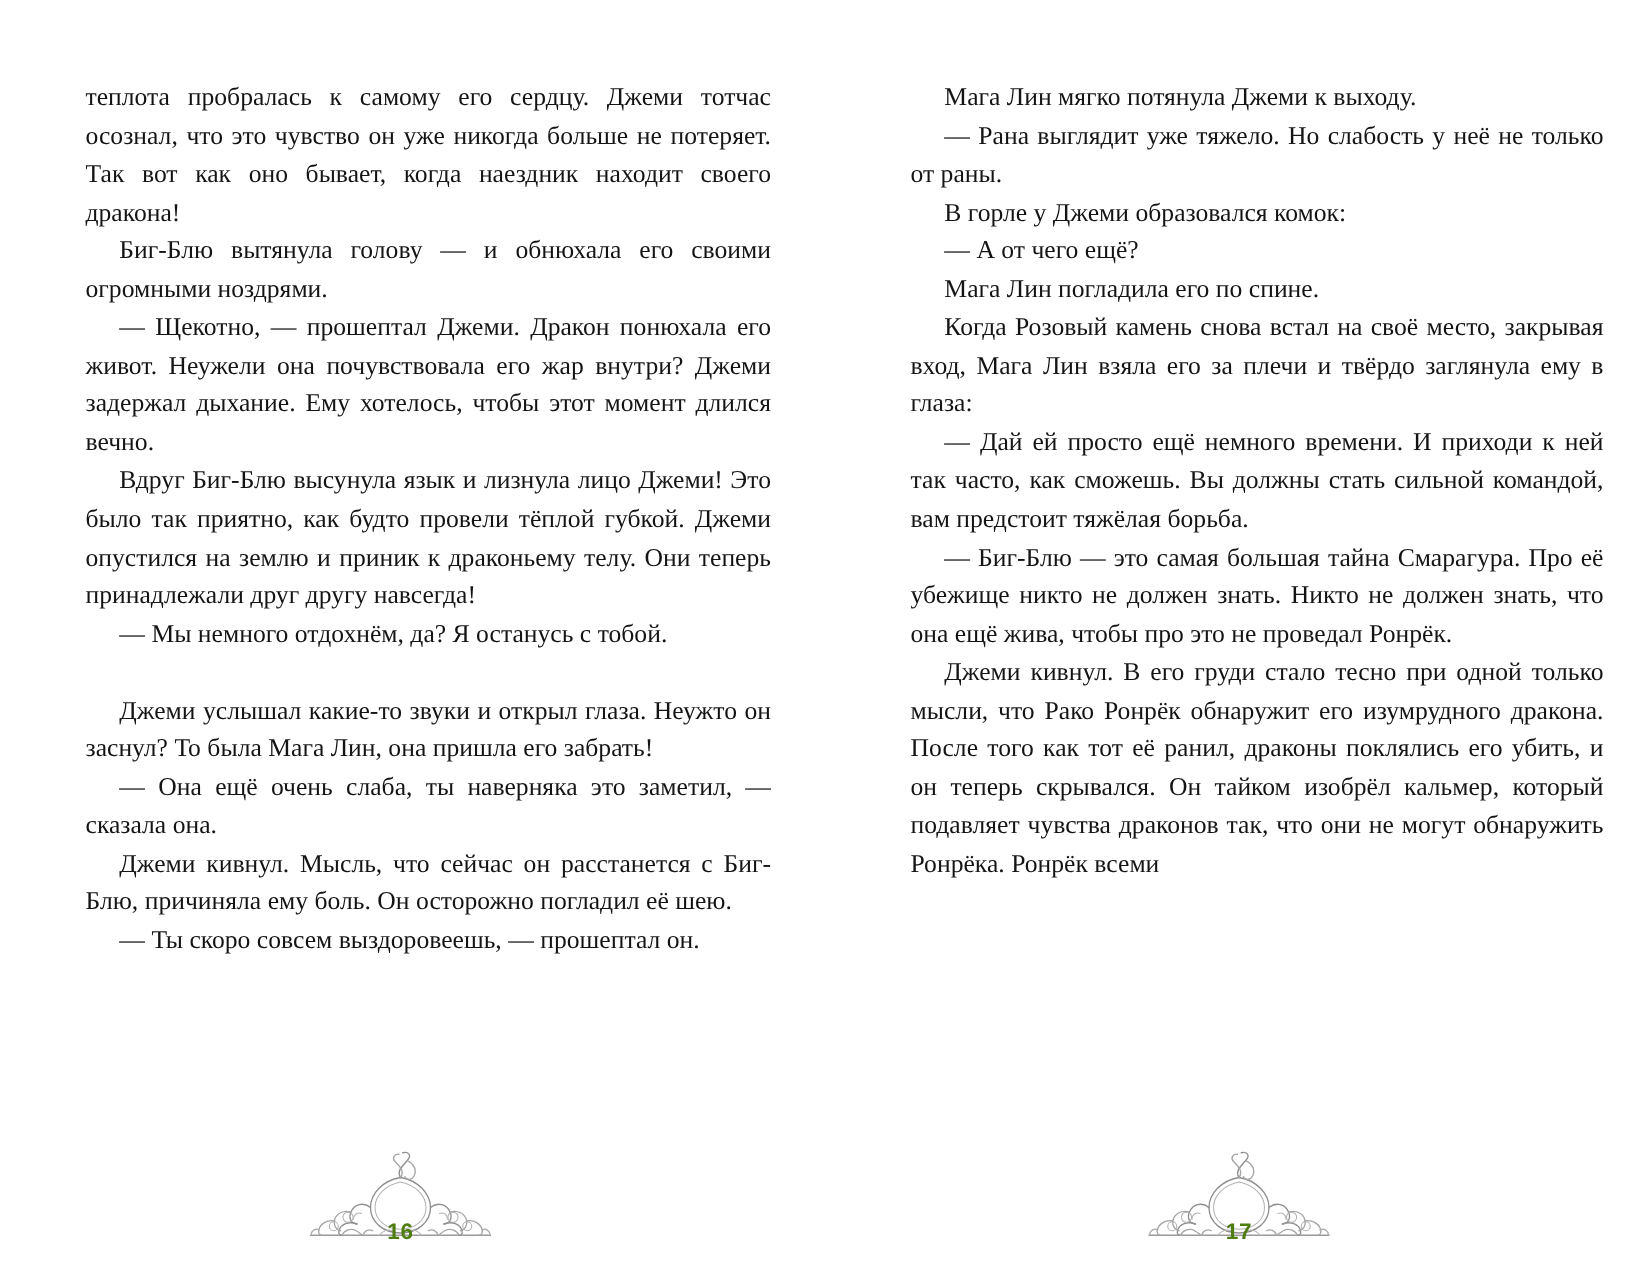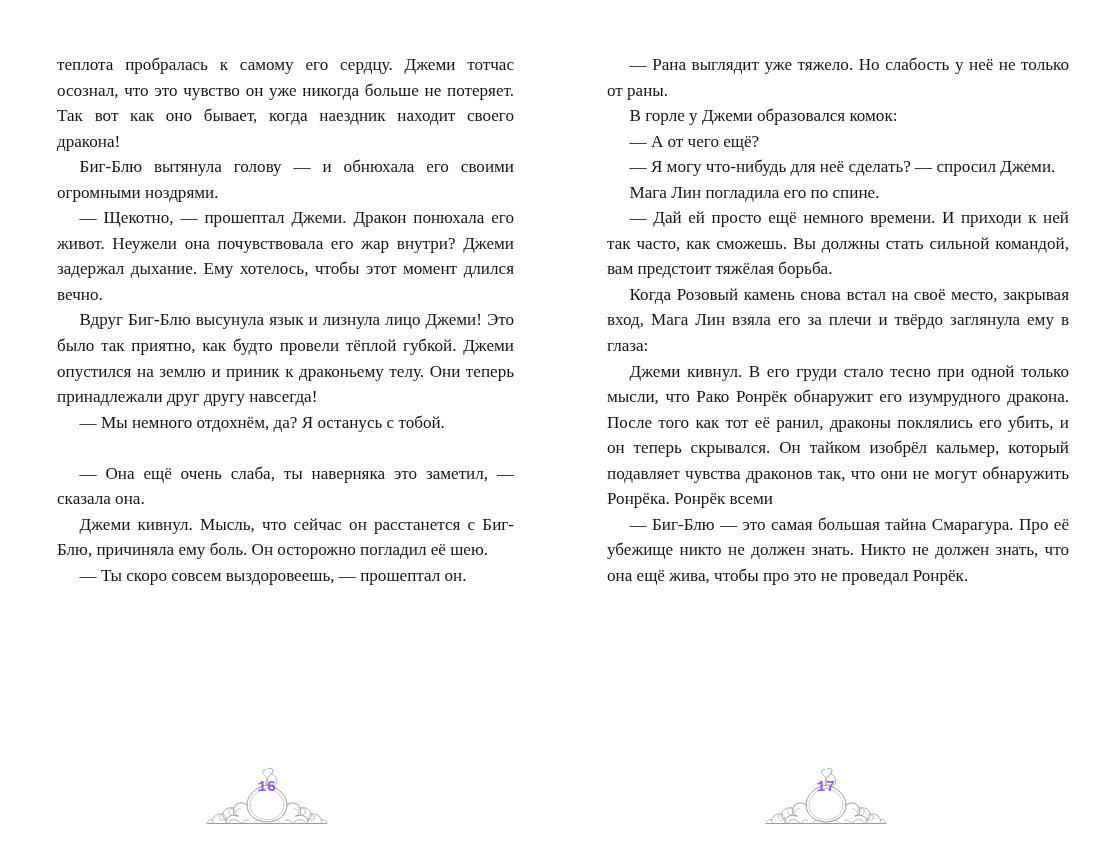--- a/index.html
+++ b/index.html
@@ -161,6 +161,7 @@
 
   <div class="page page-right">
     <div class="text-column" id="right-col">
+        <p>Мага Лин мягко потянула Джеми к выходу.</p>
         <p>— Рана выглядит уже тяжело. Но слабость у неё не только от раны.</p>
         <p>В горле у Джеми образовался комок:</p>
         <p>— А от чего ещё?</p>

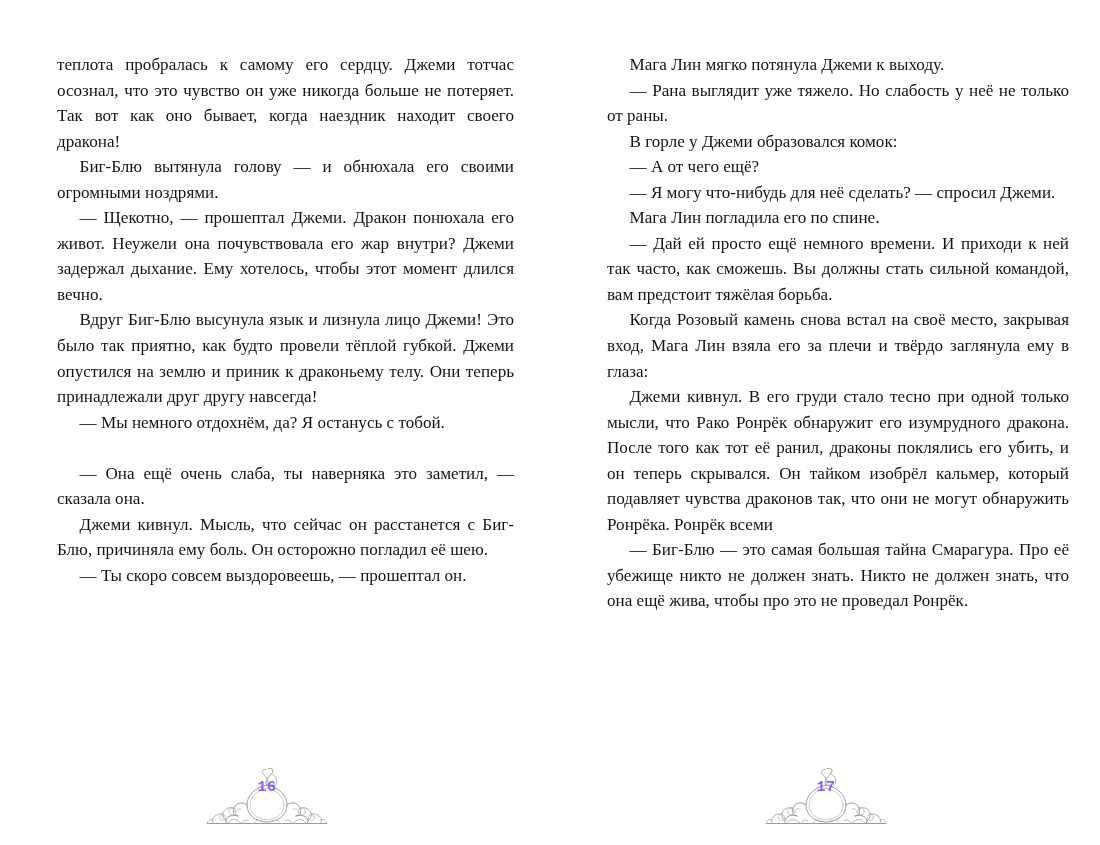--- a/index.html
+++ b/index.html
@@ -165,7 +165,6 @@
         <p>— Рана выглядит уже тяжело. Но слабость у неё не только от раны.</p>
         <p>В горле у Джеми образовался комок:</p>
         <p>— А от чего ещё?</p>
-        <p>— Я могу что-нибудь для неё сделать? — спросил Джеми.</p>
         <p>Мага Лин погладила его по спине.</p>
         <p>— Дай ей просто ещё немного времени. И приходи к ней так часто, как сможешь. Вы должны стать сильной командой, вам предстоит тяжёлая борьба.</p>
         <p>Когда Розовый камень снова встал на своё место, закрывая вход, Мага Лин взяла его за плечи и твёрдо заглянула ему в глаза:</p>

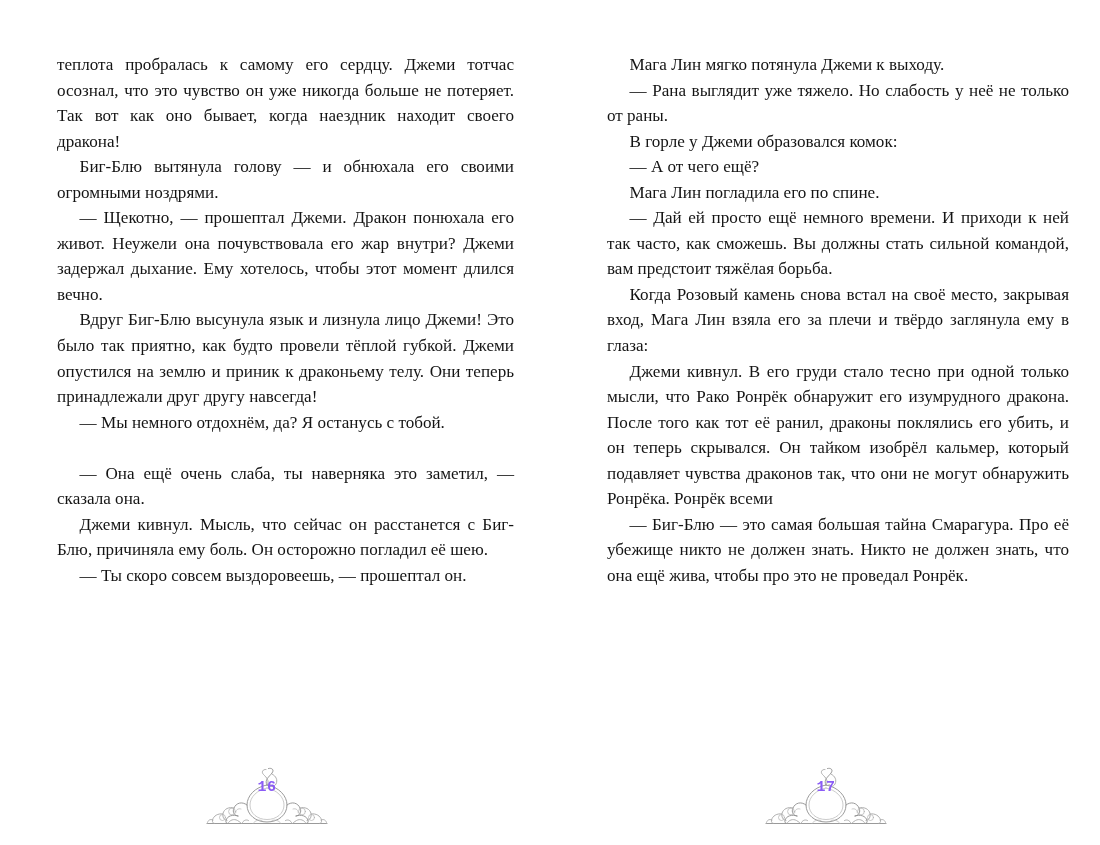--- a/index.html
+++ b/index.html
@@ -166,8 +166,8 @@
         <p>В горле у Джеми образовался комок:</p>
         <p>— А от чего ещё?</p>
         <p>Мага Лин погладила его по спине.</p>
+        <p>Когда Розовый камень снова встал на своё место, закрывая вход, Мага Лин взяла его за плечи и твёрдо заглянула ему в глаза:</p>
         <p>— Дай ей просто ещё немного времени. И приходи к ней так часто, как сможешь. Вы должны стать сильной командой, вам предстоит тяжёлая борьба.</p>
-        <p>Когда Розовый камень снова встал на своё место, закрывая вход, Мага Лин взяла его за плечи и твёрдо заглянула ему в глаза:</p>
         <p>Джеми кивнул. В его груди стало тесно при одной только мысли, что Рако Ронрёк обнаружит его изумрудного дракона. После того как тот её ранил, драконы поклялись его убить, и он теперь скрывался. Он тайком изобрёл кальмер, который подавляет чувства драконов так, что они не могут обнаружить Ронрёка. Ронрёк всеми</p>
         <p>— Биг-Блю — это самая большая тайна Смарагура. Про её убежище никто не должен знать. Никто не должен знать, что она ещё жива, чтобы про это не проведал Ронрёк.</p>
       </div>

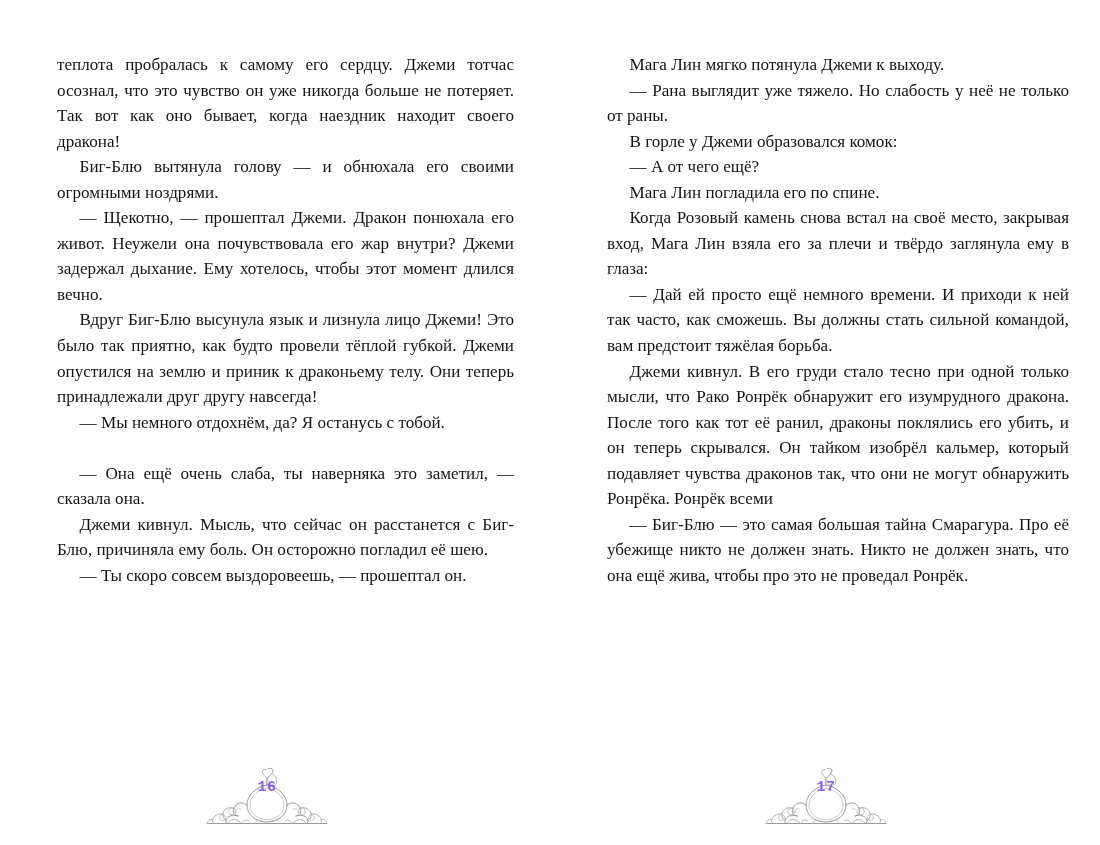--- a/index.html
+++ b/index.html
@@ -168,8 +168,8 @@
         <p>Мага Лин погладила его по спине.</p>
         <p>Когда Розовый камень снова встал на своё место, закрывая вход, Мага Лин взяла его за плечи и твёрдо заглянула ему в глаза:</p>
         <p>— Дай ей просто ещё немного времени. И приходи к ней так часто, как сможешь. Вы должны стать сильной командой, вам предстоит тяжёлая борьба.</p>
+        <p>— Биг-Блю — это самая большая тайна Смарагура. Про её убежище никто не должен знать. Никто не должен знать, что она ещё жива, чтобы про это не проведал Ронрёк.</p>
         <p>Джеми кивнул. В его груди стало тесно при одной только мысли, что Рако Ронрёк обнаружит его изумрудного дракона. После того как тот её ранил, драконы поклялись его убить, и он теперь скрывался. Он тайком изобрёл кальмер, который подавляет чувства драконов так, что они не могут обнаружить Ронрёка. Ронрёк всеми</p>
-        <p>— Биг-Блю — это самая большая тайна Смарагура. Про её убежище никто не должен знать. Никто не должен знать, что она ещё жива, чтобы про это не проведал Ронрёк.</p>
       </div>
 
     <div class="folio">

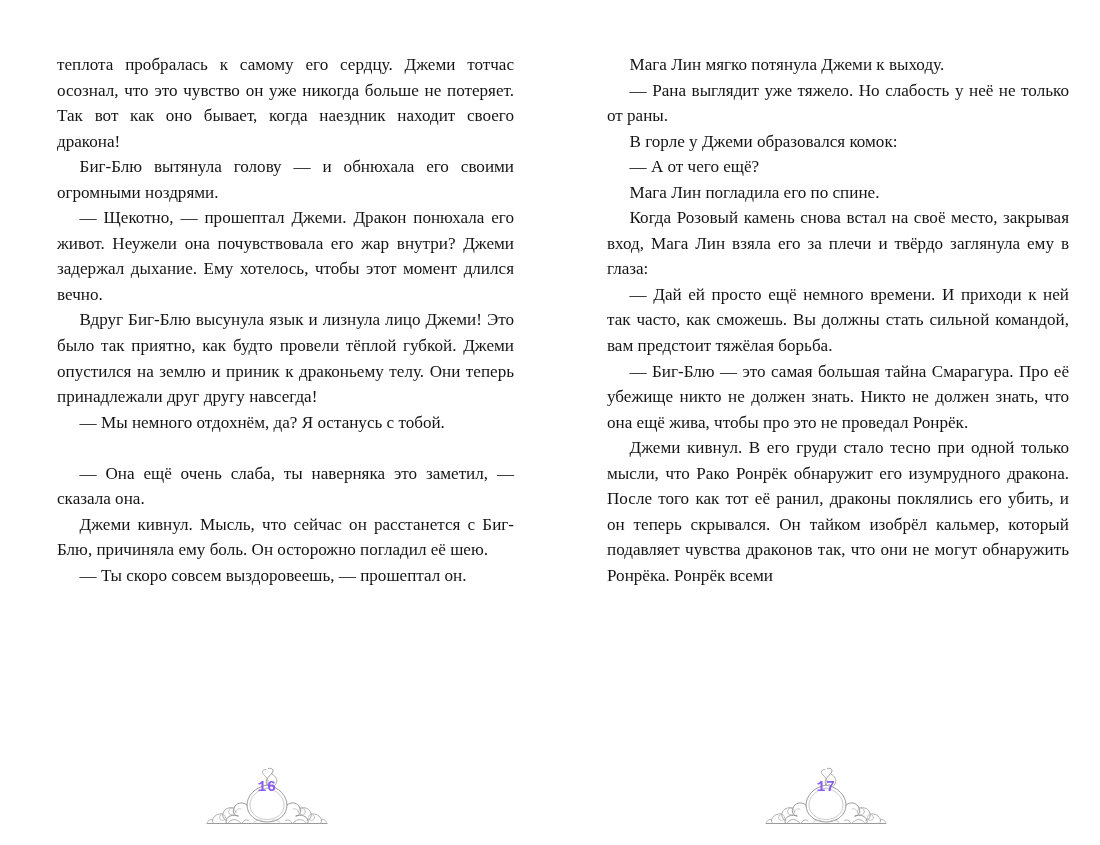--- a/index.html
+++ b/index.html
@@ -108,6 +108,7 @@
         <p>Вдруг Биг-Блю высунула язык и лизнула лицо Джеми! Это было так приятно, как будто провели тёплой губкой. Джеми опустился на землю и приник к драконьему телу. Они теперь принадлежали друг другу навсегда!</p>
         <p>— Мы немного отдохнём, да? Я останусь с тобой.</p>
         <div class="scene-break"></div>
+        <p>Джеми услышал какие-то звуки и открыл глаза. Неужто он заснул? То была Мага Лин, она пришла его забрать!</p>
         <p>— Она ещё очень слаба, ты наверняка это заметил, — сказала она.</p>
         <p>Джеми кивнул. Мысль, что сейчас он расстанется с Биг-Блю, причиняла ему боль. Он осторожно погладил её шею.</p>
         <p>— Ты скоро совсем выздоровеешь, — прошептал он.</p>

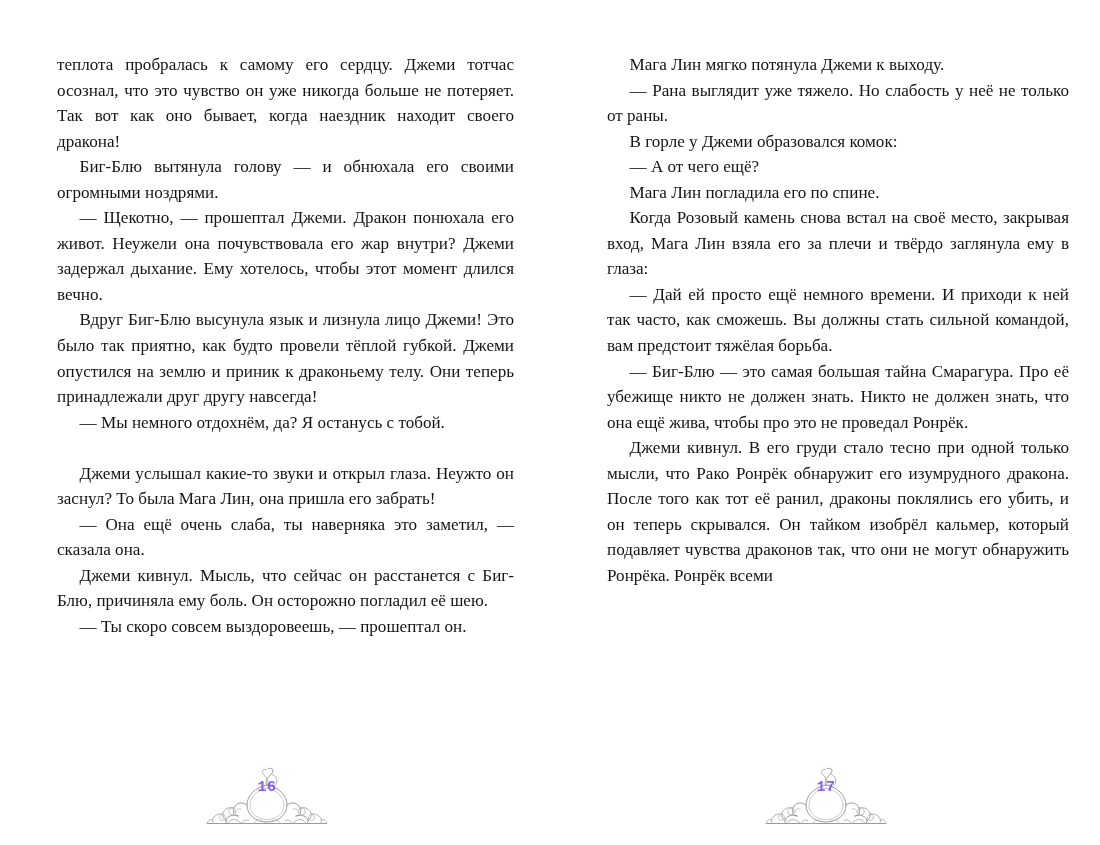--- a/index.html
+++ b/index.html
@@ -86,12 +86,12 @@
     position: absolute;
     left: 0;
     right: 0;
-    top: 14px;
+    top: 48px;
     text-align: center;
-    font-family: Liberation Mono, monospace;
+    font-family: Liberation Sans, sans-serif;
     font-size: 15px;
     font-weight: bold;
-    color: #8b5cf6;
+    color: #4d7c0f;
     letter-spacing: 0.5px;
   }
 </style>

